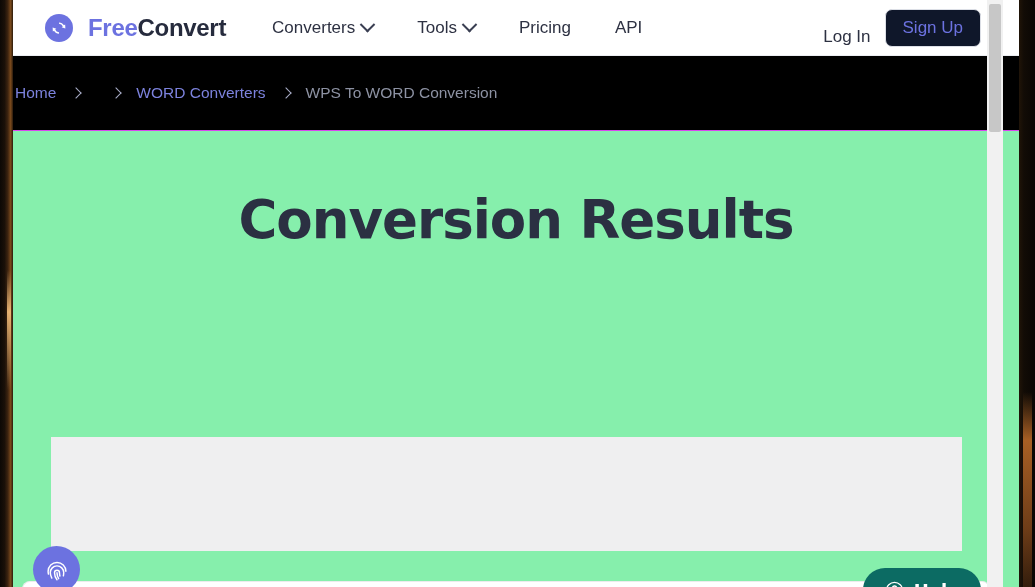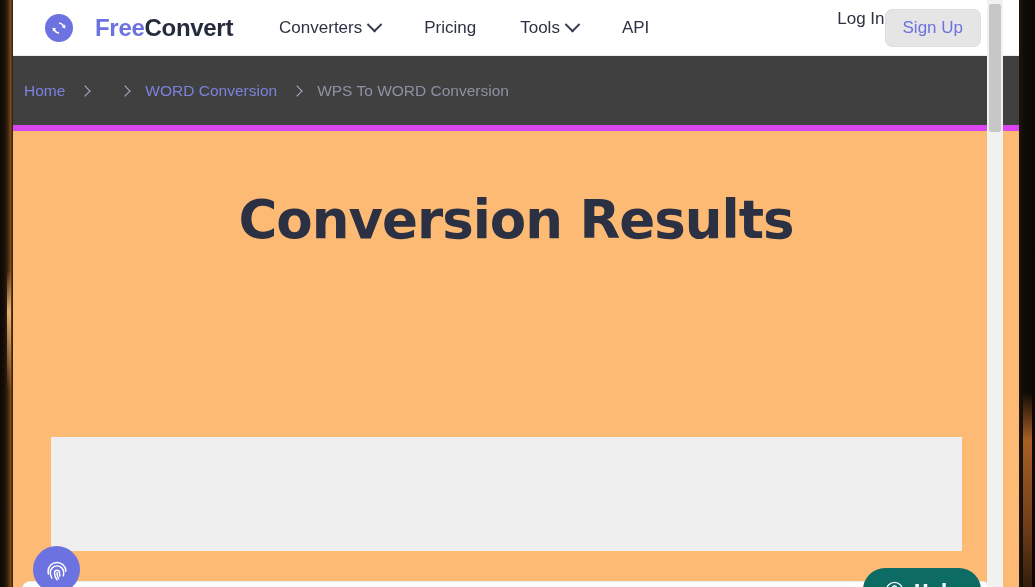--- a/index.html
+++ b/index.html
@@ -85,7 +85,7 @@
   .brand {
     display: flex;
     align-items: flex-start;
-    gap: 22px;
+    gap: 15px;
     text-decoration: none;
   }
   .brand-mark {

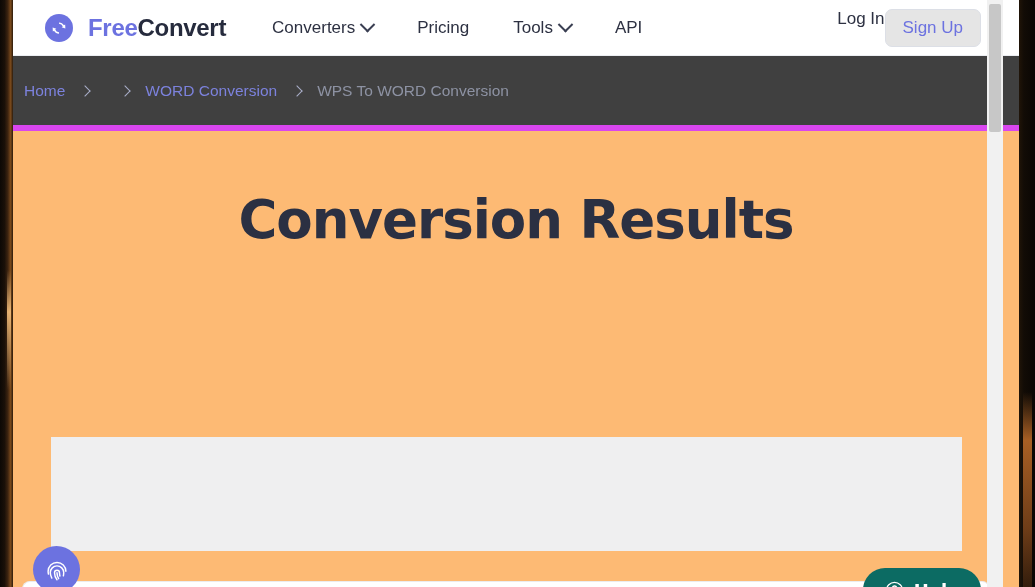--- a/index.html
+++ b/index.html
@@ -287,11 +287,11 @@
         <span class="chev"></span>
       </div>
       <div class="nav-item">
-        <span>Pricing</span>
+        <span>Tools</span>
+        <span class="chev"></span>
       </div>
       <div class="nav-item">
-        <span>Tools</span>
-        <span class="chev"></span>
+        <span>Pricing</span>
       </div>
       <div class="nav-item">
         <span>API</span>

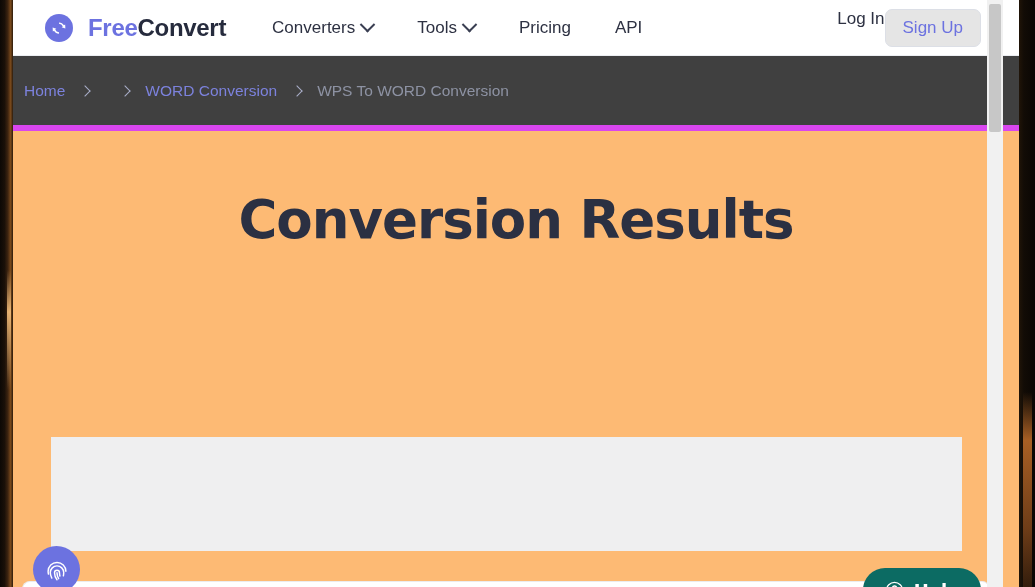--- a/index.html
+++ b/index.html
@@ -133,7 +133,8 @@
   #auth-area {
     margin-left: auto;
     display: flex;
-    align-items: flex-start;
+    align-items: flex-end;
+    gap: 14px;
     padding-right: 38px;
   }
   #login-link {

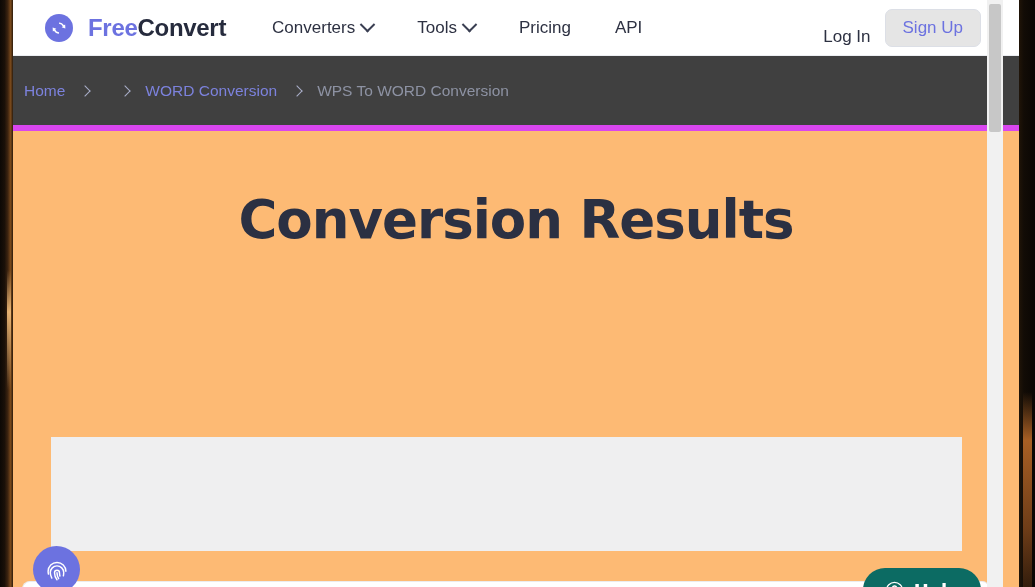--- a/index.html
+++ b/index.html
@@ -147,7 +147,7 @@
   #signup-button {
     font-size: 17px;
     color: #6c72e0;
-    background: #e5e5e5;
+    background: #0f172a;
     border: 1px solid #dcdfe6;
     border-radius: 7px;
     padding: 8px 17px;

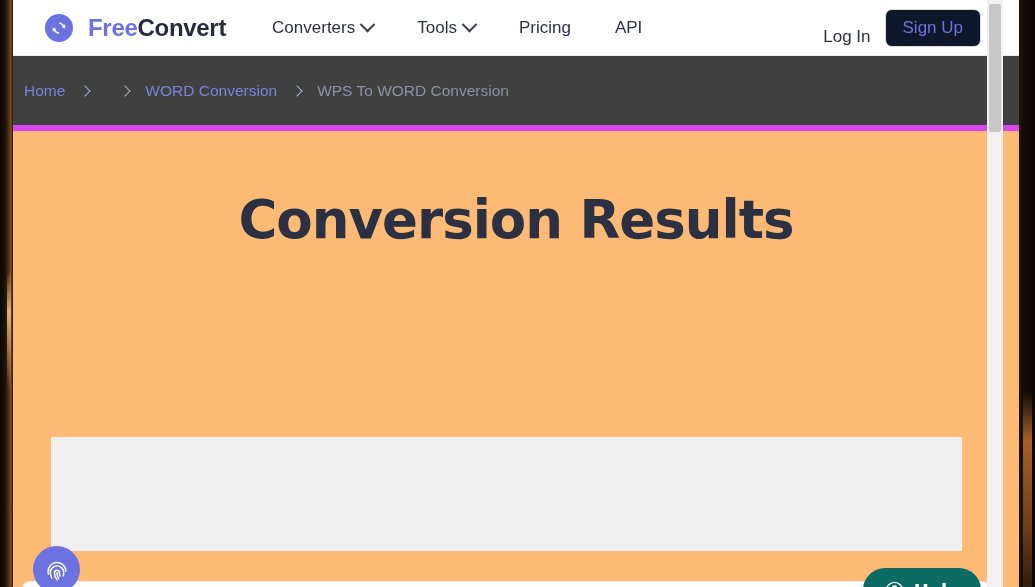--- a/index.html
+++ b/index.html
@@ -159,11 +159,11 @@
   
   #breadcrumb-bar {
     height: 75px;
-    background: #404040;
-    border-bottom: 6px solid #d946ef;
-    display: flex;
-    align-items: center;
-    padding-left: 11px;
+    background: #000000;
+    border-bottom: 1px solid #d946ef;
+    display: flex;
+    align-items: center;
+    padding-left: 2px;
     box-sizing: border-box;
   }
   #breadcrumb {

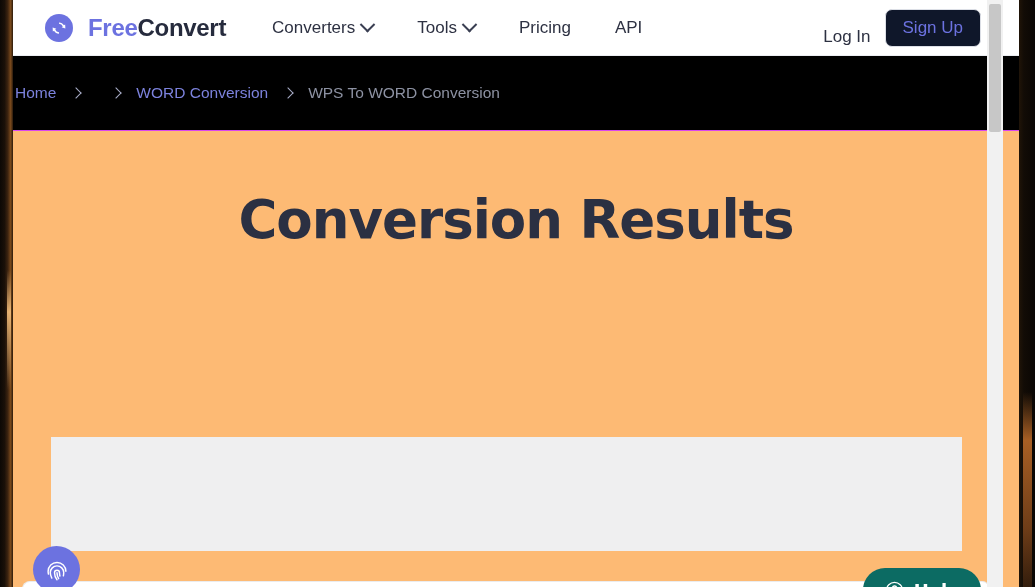--- a/index.html
+++ b/index.html
@@ -310,7 +310,7 @@
       <a class="crumb" href="#">Home</a>
       <span class="crumb-sep"></span>
       <span class="crumb-sep"></span>
-      <a class="crumb" href="#">WORD Conversion</a>
+      <a class="crumb" href="#">WORD Converters</a>
       <span class="crumb-sep"></span>
       <span class="crumb current">WPS To WORD Conversion</span>
     </div>

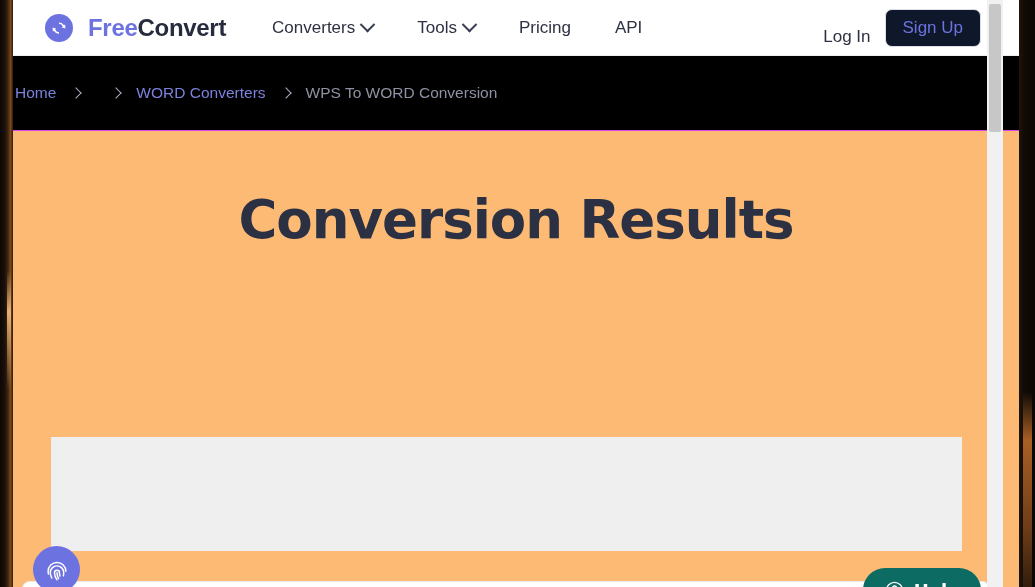--- a/index.html
+++ b/index.html
@@ -192,7 +192,7 @@
 
   
   #page-body {
-    background: #fdba74;
+    background: #86efac;
     height: 456px;
     position: relative;
   }

